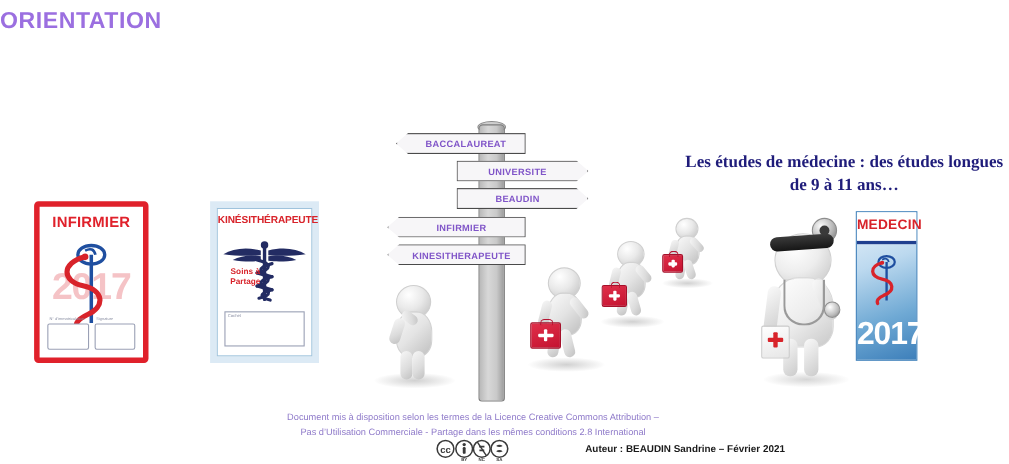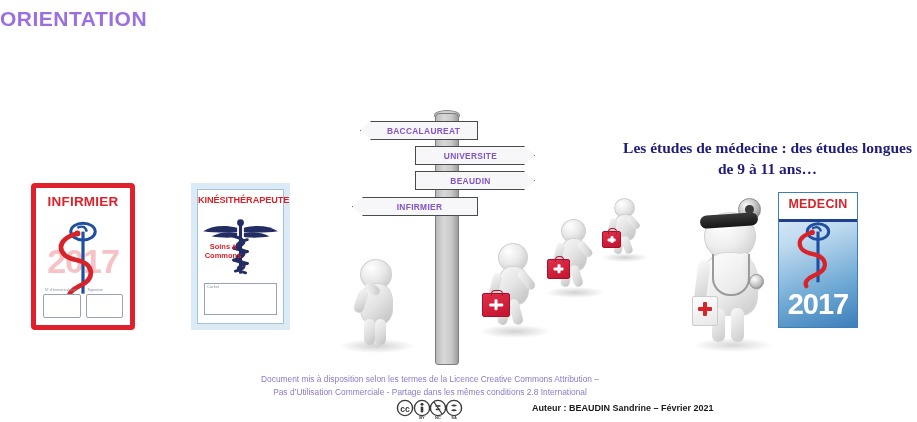--- a/index.html
+++ b/index.html
@@ -98,7 +98,7 @@
 
   
   .poster-med{
-    left:778px;top:192px;width:80px;height:136px;
+    left:778px;top:192px;width:56px;height:136px;
     background:linear-gradient(160deg,#eaf3fb 0%,#bcd9ef 35%,#6fa9d4 70%,#3d7fba 100%);
     border:1px solid #3d7fba;
   }

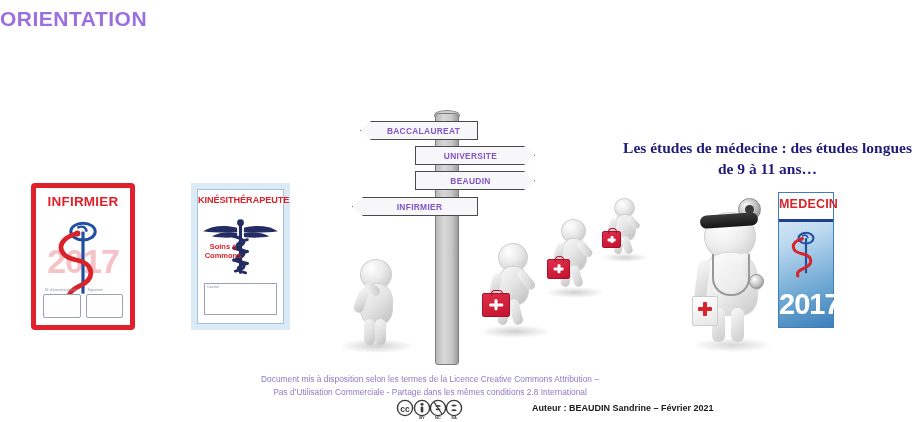--- a/index.html
+++ b/index.html
@@ -339,6 +339,7 @@
     <div class="sign right s2">UNIVERSITE</div>
     <div class="sign right s3">BEAUDIN</div>
     <div class="sign left s4">INFIRMIER</div>
+    <div class="sign left s5">KINESITHERAPEUTE</div>
 
     <div class="fig" id="fig-thinking">
       <div class="shadow" style="left:-4px;top:84px;width:74px;height:14px;"></div>

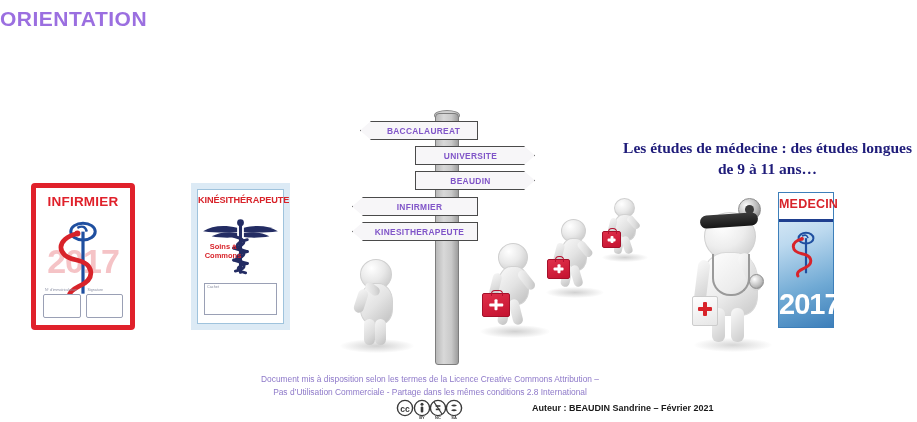--- a/index.html
+++ b/index.html
@@ -323,7 +323,7 @@
           <path d="M58 58 C44 62 44 66 56 69"></path>
         </g>
       </svg>
-      <div class="kine-soins">Soins à Commons</div>
+      <div class="kine-soins">Soins à Partage</div>
       <div class="kine-year">2017</div>
       <div class="kine-box">
         <span class="lbl">Cachet</span>

